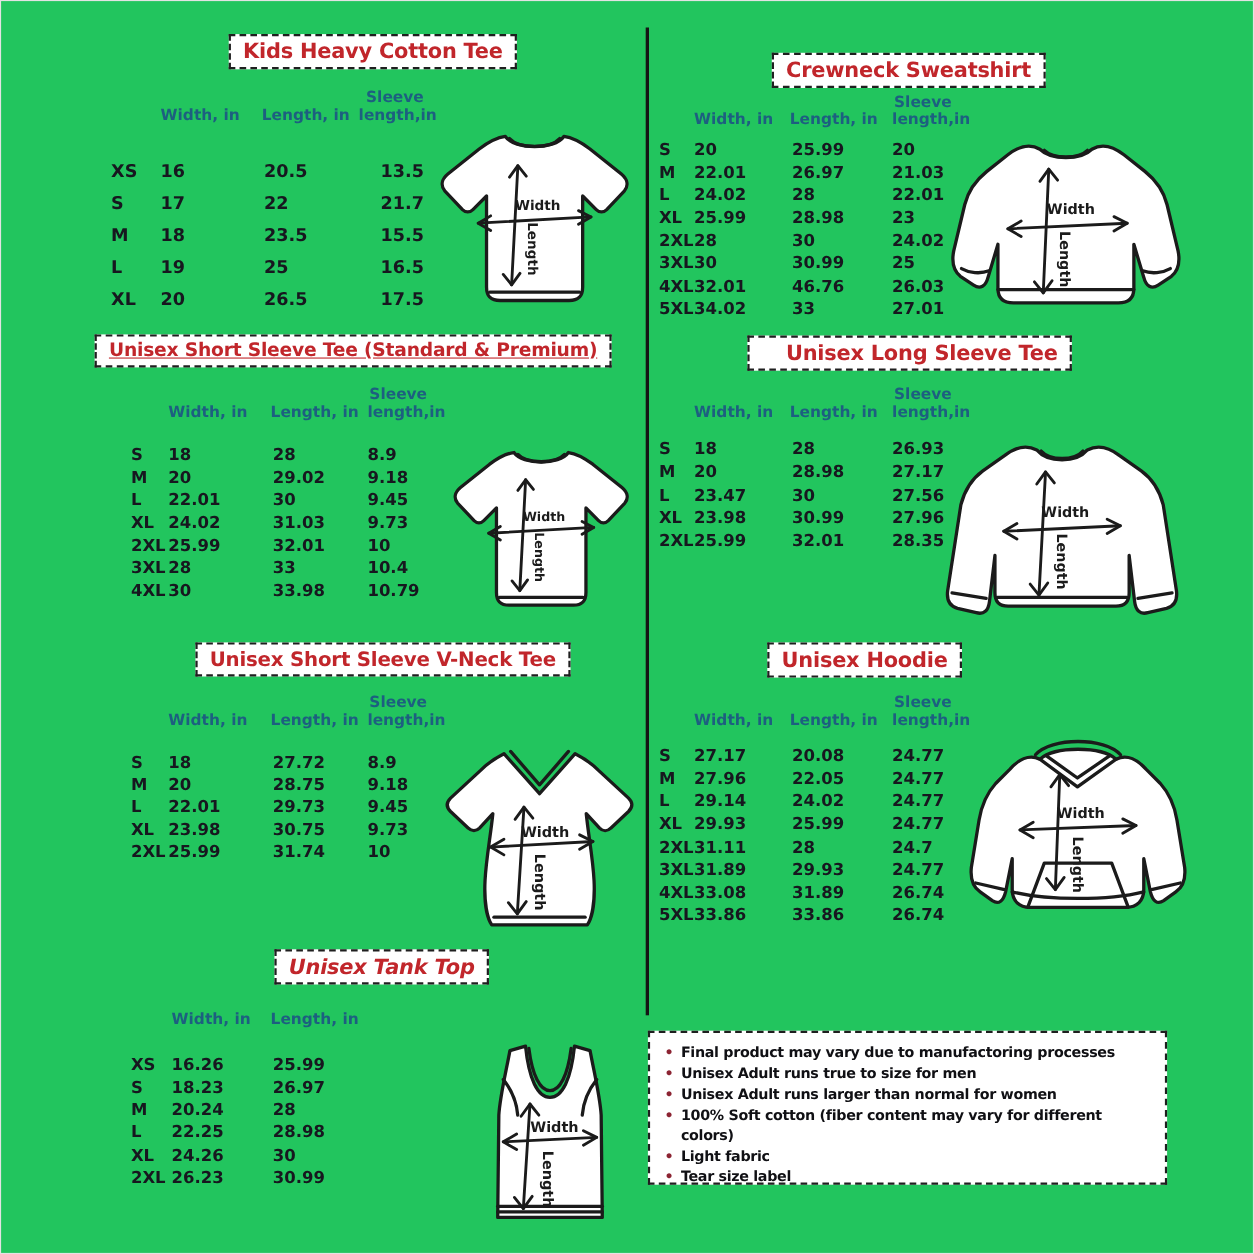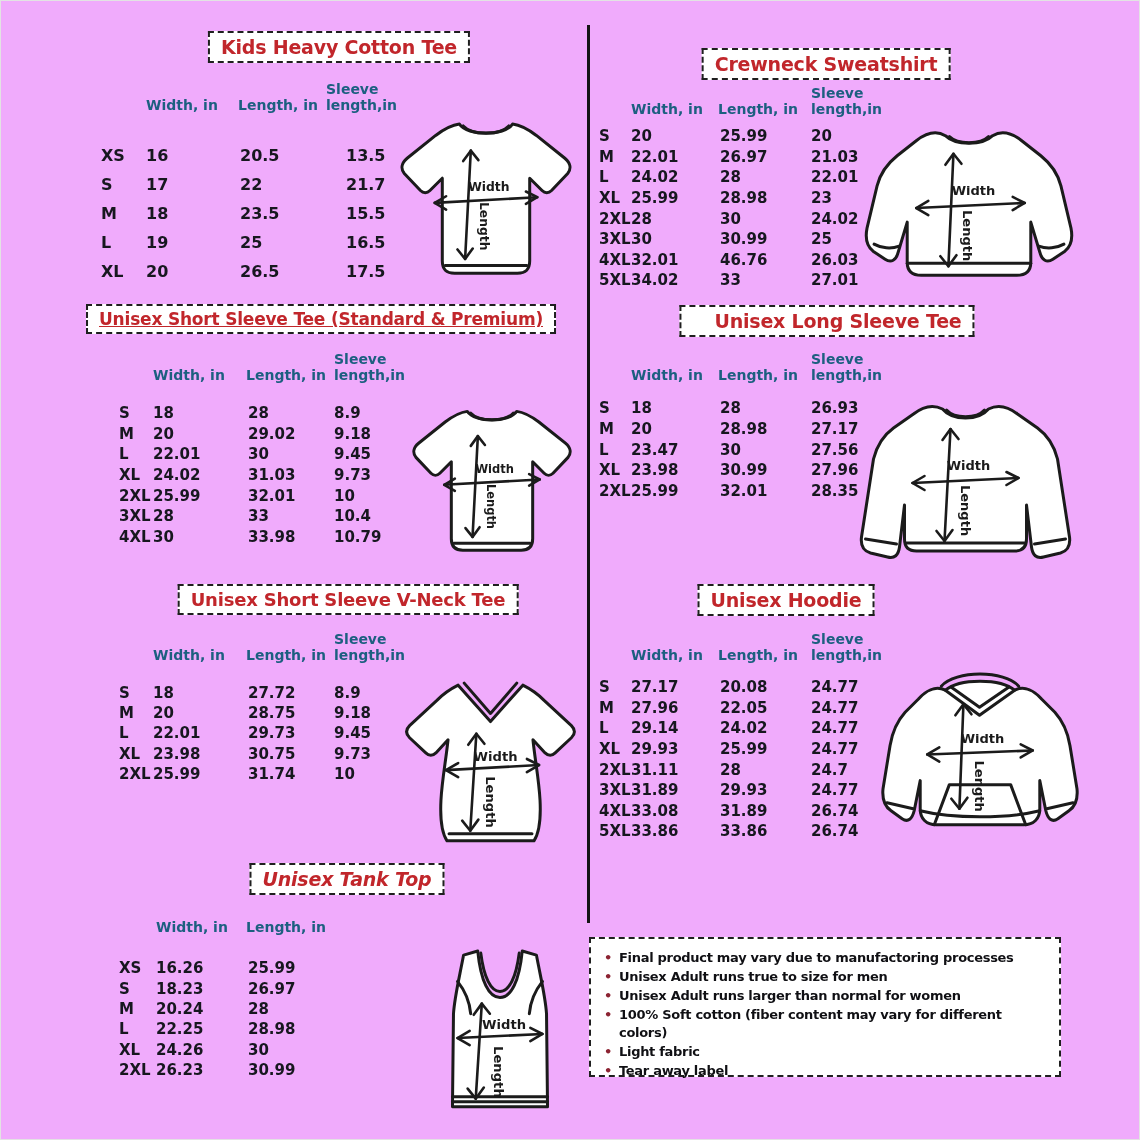--- a/index.html
+++ b/index.html
@@ -3,7 +3,7 @@
 <meta charset="utf-8">
 <style>
   html,body{margin:0;padding:0;background:#fff;}
-  .page{position:relative;width:1140px;height:1140px;background:#f0abfc;
+  .page{position:relative;width:1140px;height:1140px;background:#22c55e;
         font-family:"DejaVu Sans",sans-serif;overflow:hidden;border:1px solid #e3e3e3;box-sizing:border-box;}
   .title{position:absolute;transform:translateX(-50%);border:2px dashed #1f1f1f;color:#c1262b;
          font-weight:bold;font-size:19px;letter-spacing:-0.2px;padding:3px 11px;white-space:nowrap;background:#fff;}

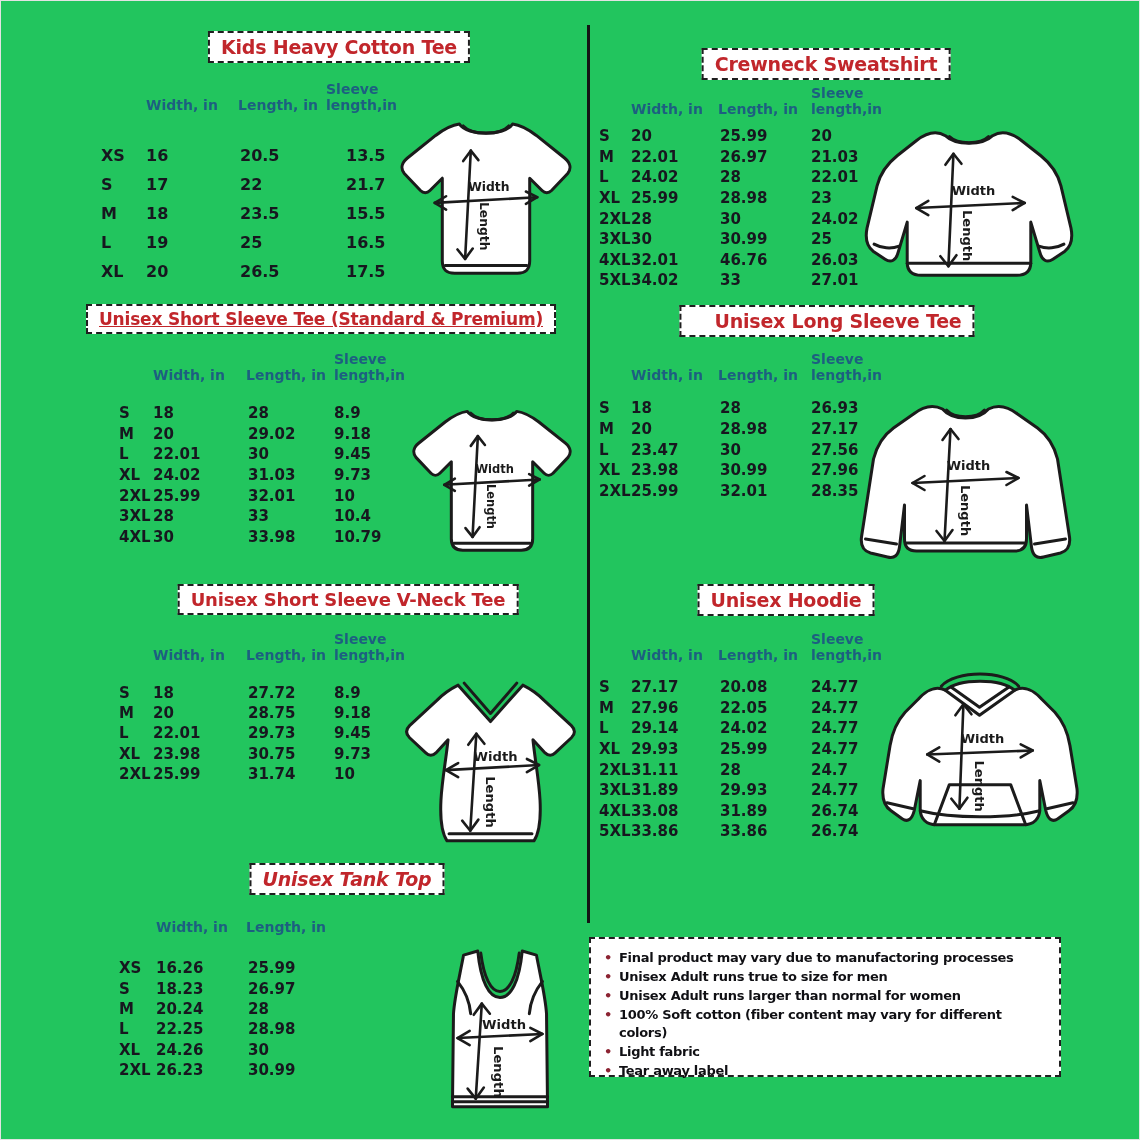--- a/index.html
+++ b/index.html
@@ -10,7 +10,7 @@
   .thead{position:absolute;display:grid;grid-template-columns:var(--cols);align-items:end;
          color:#1d5f80;font-weight:bold;font-size:14px;line-height:1.15;}
   .hcell{padding-bottom:2px;}
-  .h-sleeve{}
+  .h-sleeve{text-align:center;}
   .tbody{position:absolute;display:block;font-weight:bold;color:#17171f;font-size:var(--fs,15px);}
   .trow{display:grid;grid-template-columns:var(--cols);height:var(--rh);align-items:center;}
   .cell-sleeve{padding-left:var(--sp,0px);}

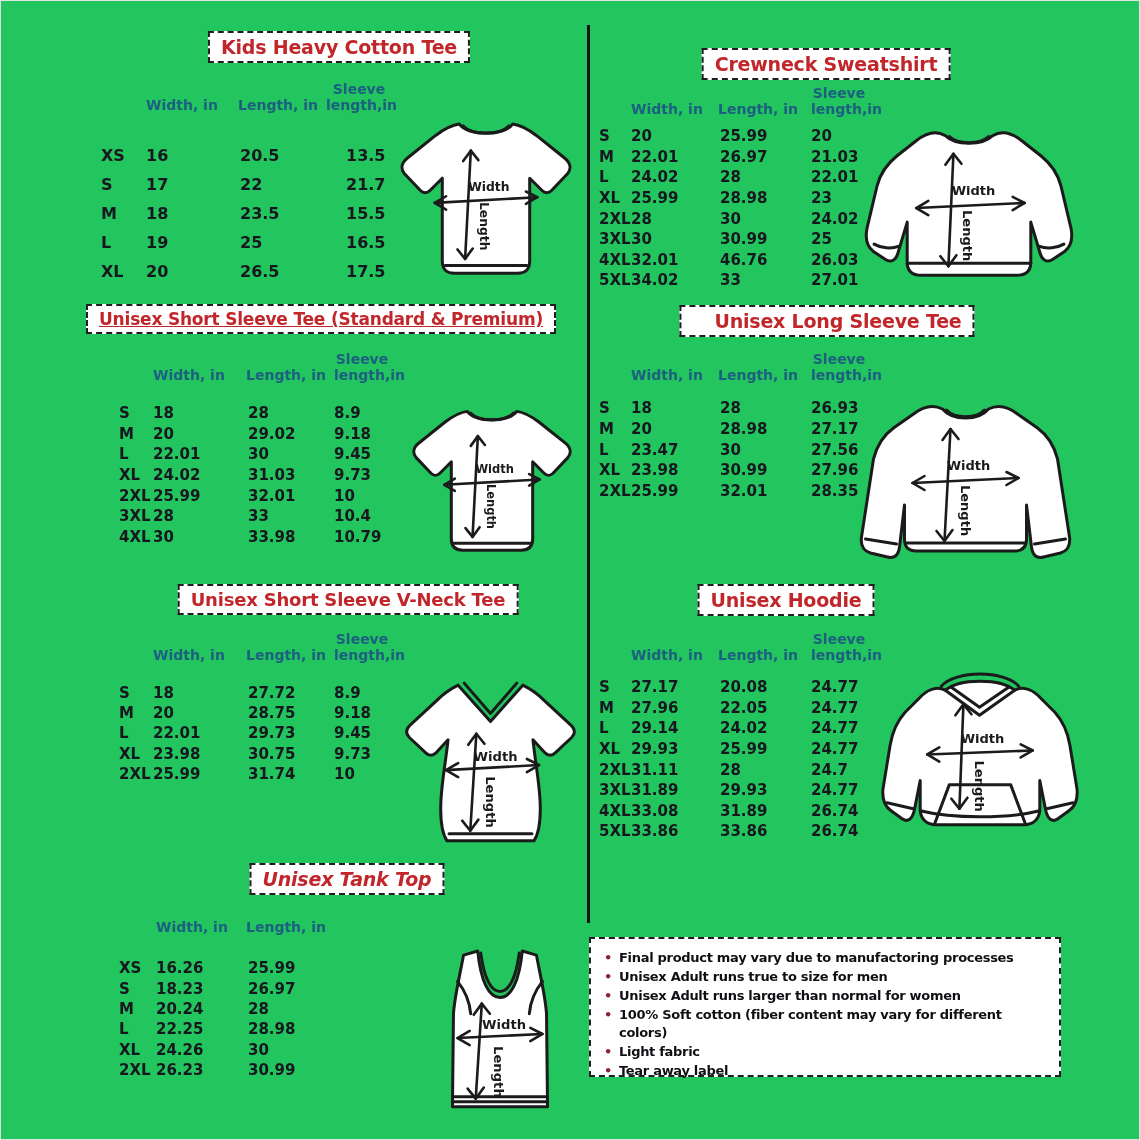--- a/index.html
+++ b/index.html
@@ -540,7 +540,7 @@
       </div>
       <div class="note">
         <span class="bullet">•</span>
-        <span>Tear away label</span>
+        <span>Tear size label</span>
       </div>
     </div>
 

